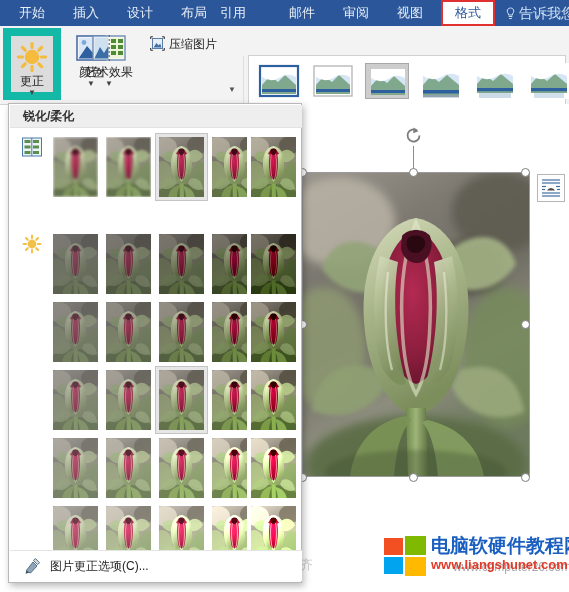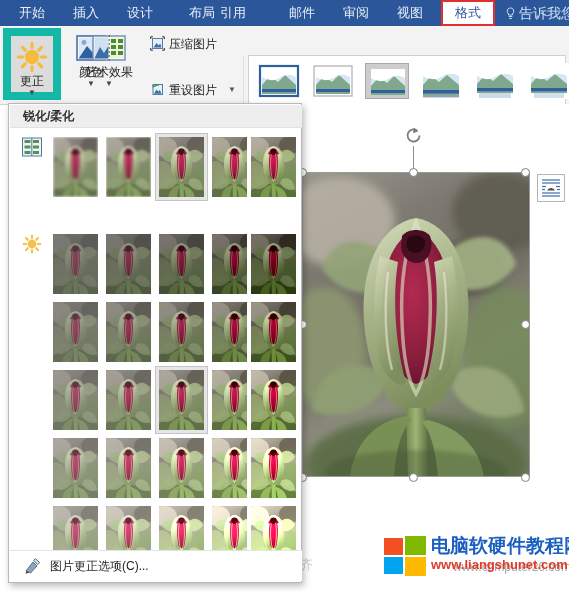--- a/index.html
+++ b/index.html
@@ -175,7 +175,7 @@
   <div class="tab" style="left:10px;width:44px;">开始</div>
   <div class="tab" style="left:64px;width:44px;">插入</div>
   <div class="tab" style="left:118px;width:44px;font-family:Liberation Serif, serif;">设计</div>
-  <div class="tab" style="left:180px;width:44px;">布局</div>
+  <div class="tab" style="left:172px;width:44px;">布局</div>
   <div class="tab" style="left:211px;width:44px;">引用</div>
   <div class="tab" style="left:280px;width:44px;">邮件</div>
   <div class="tab" style="left:334px;width:44px;">审阅</div>

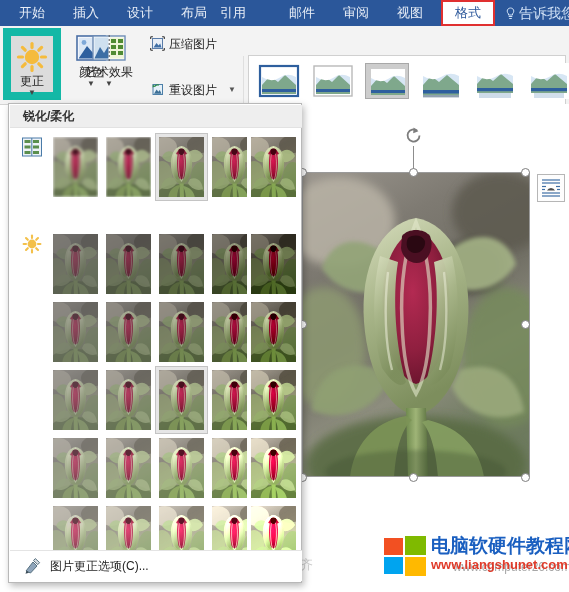--- a/index.html
+++ b/index.html
@@ -267,16 +267,6 @@
   </div>
 
 
-  <div class="smallbtn" style="left:150px;top:54px;">
-    <span class="si">
-      <svg width="15" height="15" viewBox="0 0 15 15">
-        <rect x="3" y="2.5" width="9.5" height="10" fill="#e5f0f8" stroke="#4c7fa8" stroke-width="1"></rect>
-        <path d="M4 11.8 L6.6 7.6 L8.4 9.8 L9.8 8 L11.5 11.8 Z" fill="#3d7097"></path>
-        <path d="M4.5 4.8a3.2 3.2 0 0 1 4.4-1.6" fill="none" stroke="#2f8a4c" stroke-width="1.4"></path>
-        <path d="M2.8 2.6 L5 4.4 L2.6 5.6 Z" fill="#2f8a4c"></path>
-      </svg>
-    </span><span>重设图片</span>
-  </div>
   <div class="smallcar" style="left:228px;top:59px;">▼</div>
 
   <div class="ribbon-sep" style="left:243px;"></div>

